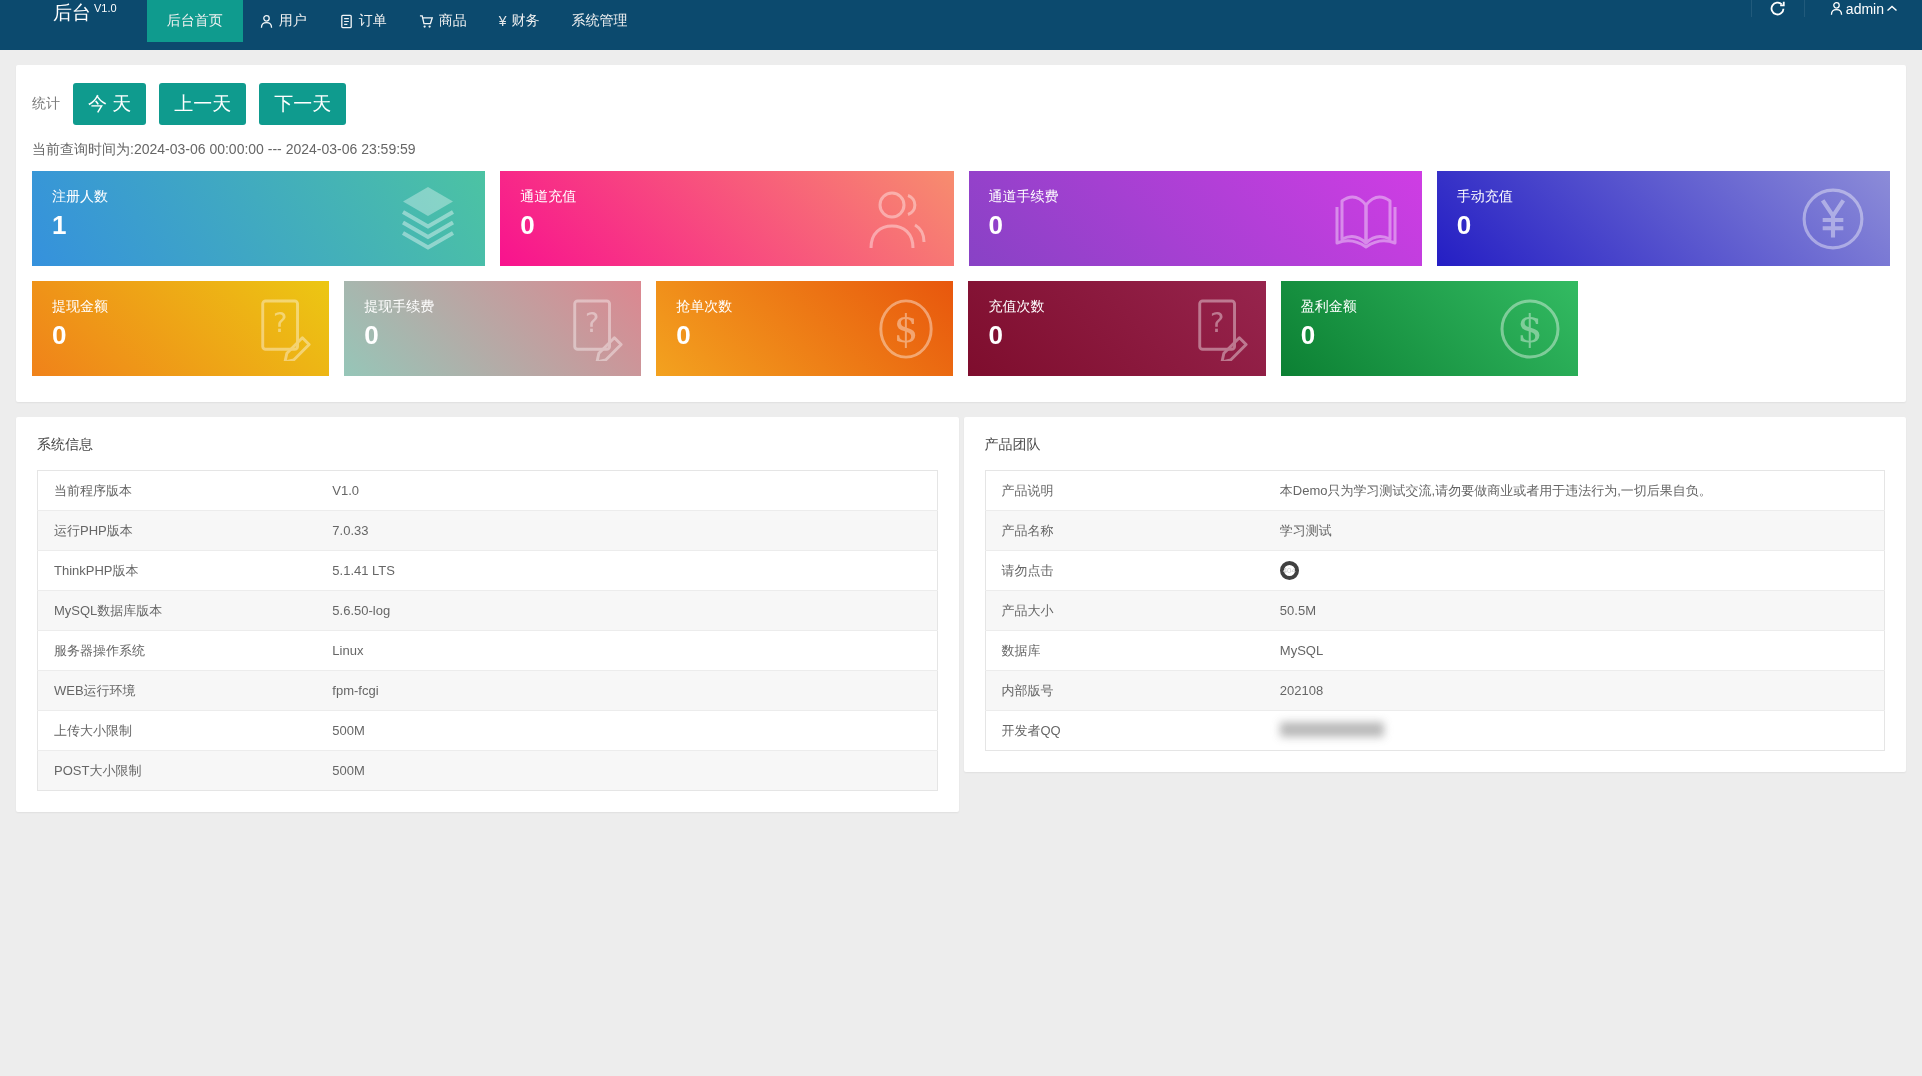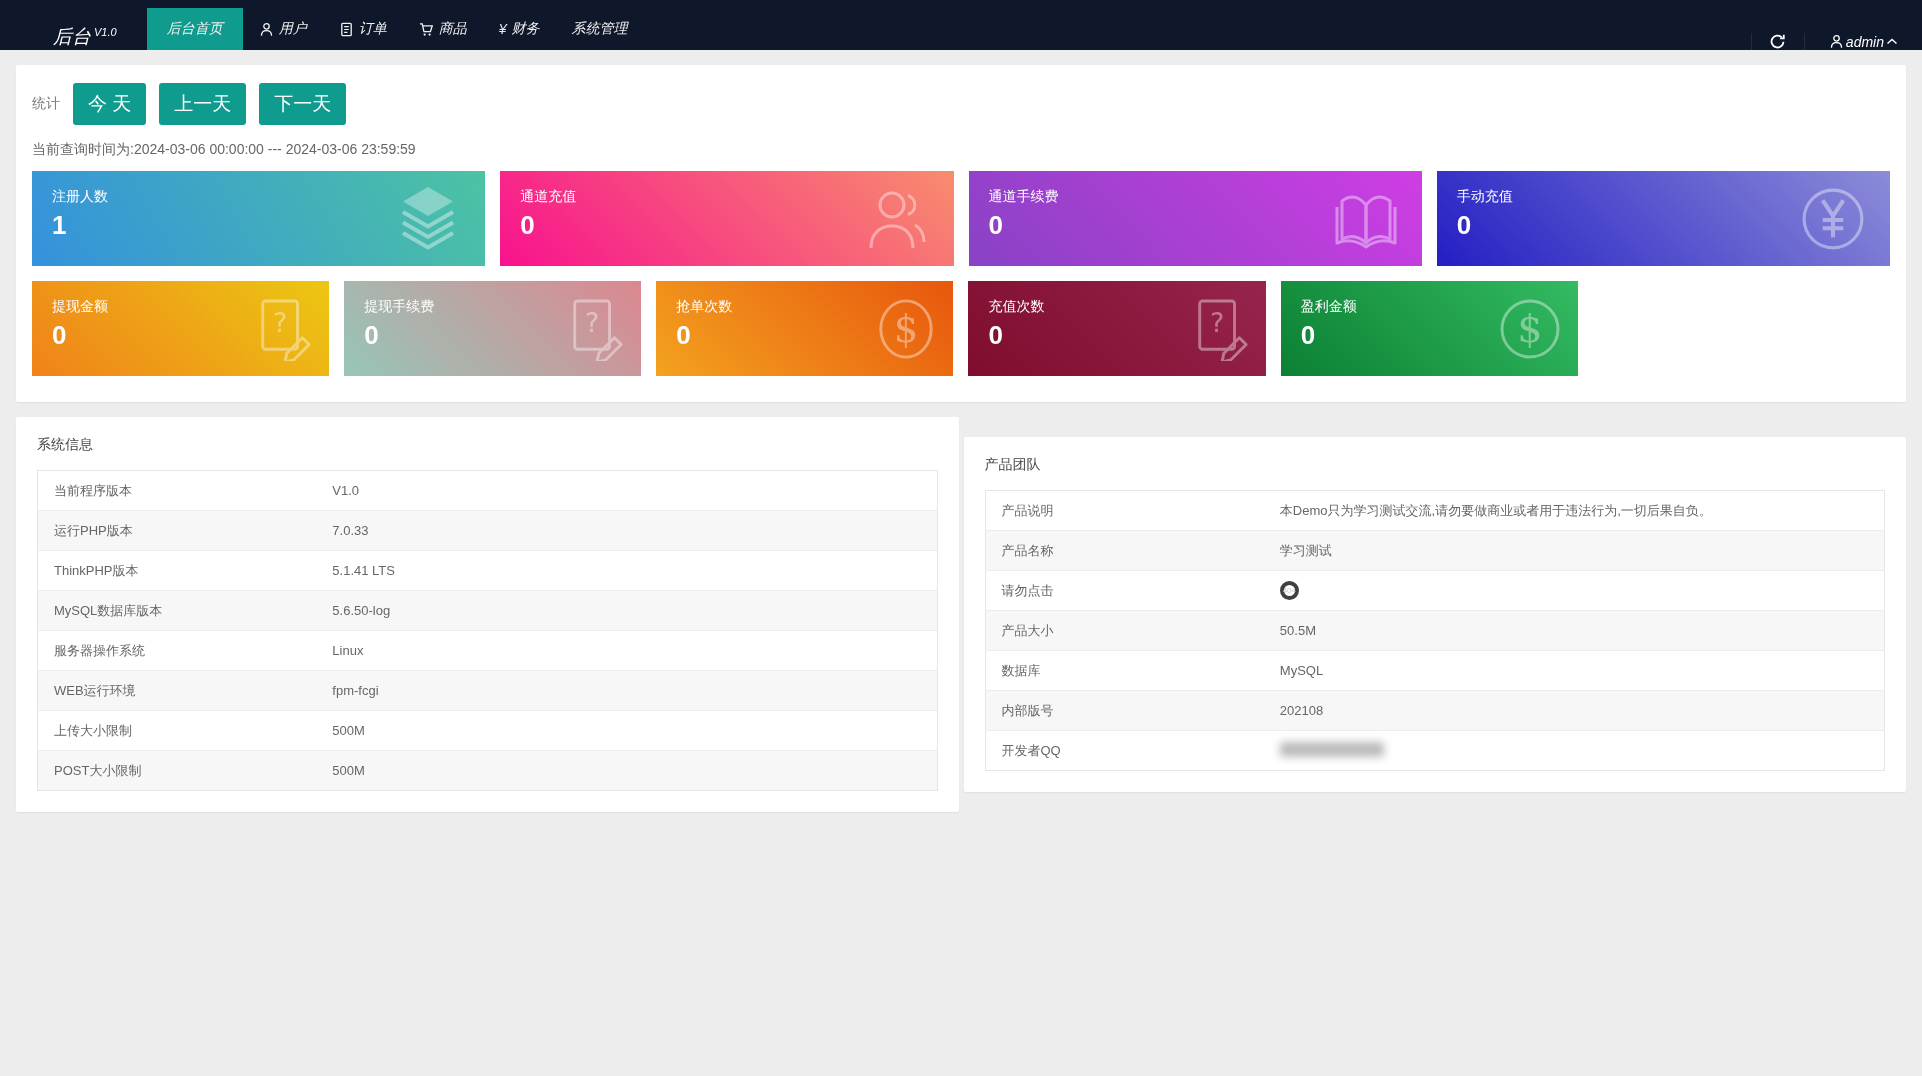--- a/index.html
+++ b/index.html
@@ -8,7 +8,7 @@
   body { background:#ededed; font-family:"Liberation Sans","DejaVu Sans",sans-serif; color:#555; }
 
   
-  .navbar { height:50px; background:#0f172a; display:flex; align-items:flex-end; color:#fff;font-style:italic; }
+  .navbar { height:50px; background:#0c4a6e; display:flex; align-items:flex-start; color:#fff; }
   .brand { display:flex; align-items:center; padding-left:53px; margin-right:30px; font-size:19px; color:#fff; white-space:nowrap; }
   .brand sup { font-size:11px; margin-left:3px; transform:translateY(-5px); display:inline-block; }
   .nav-items { display:flex; align-items:stretch; }

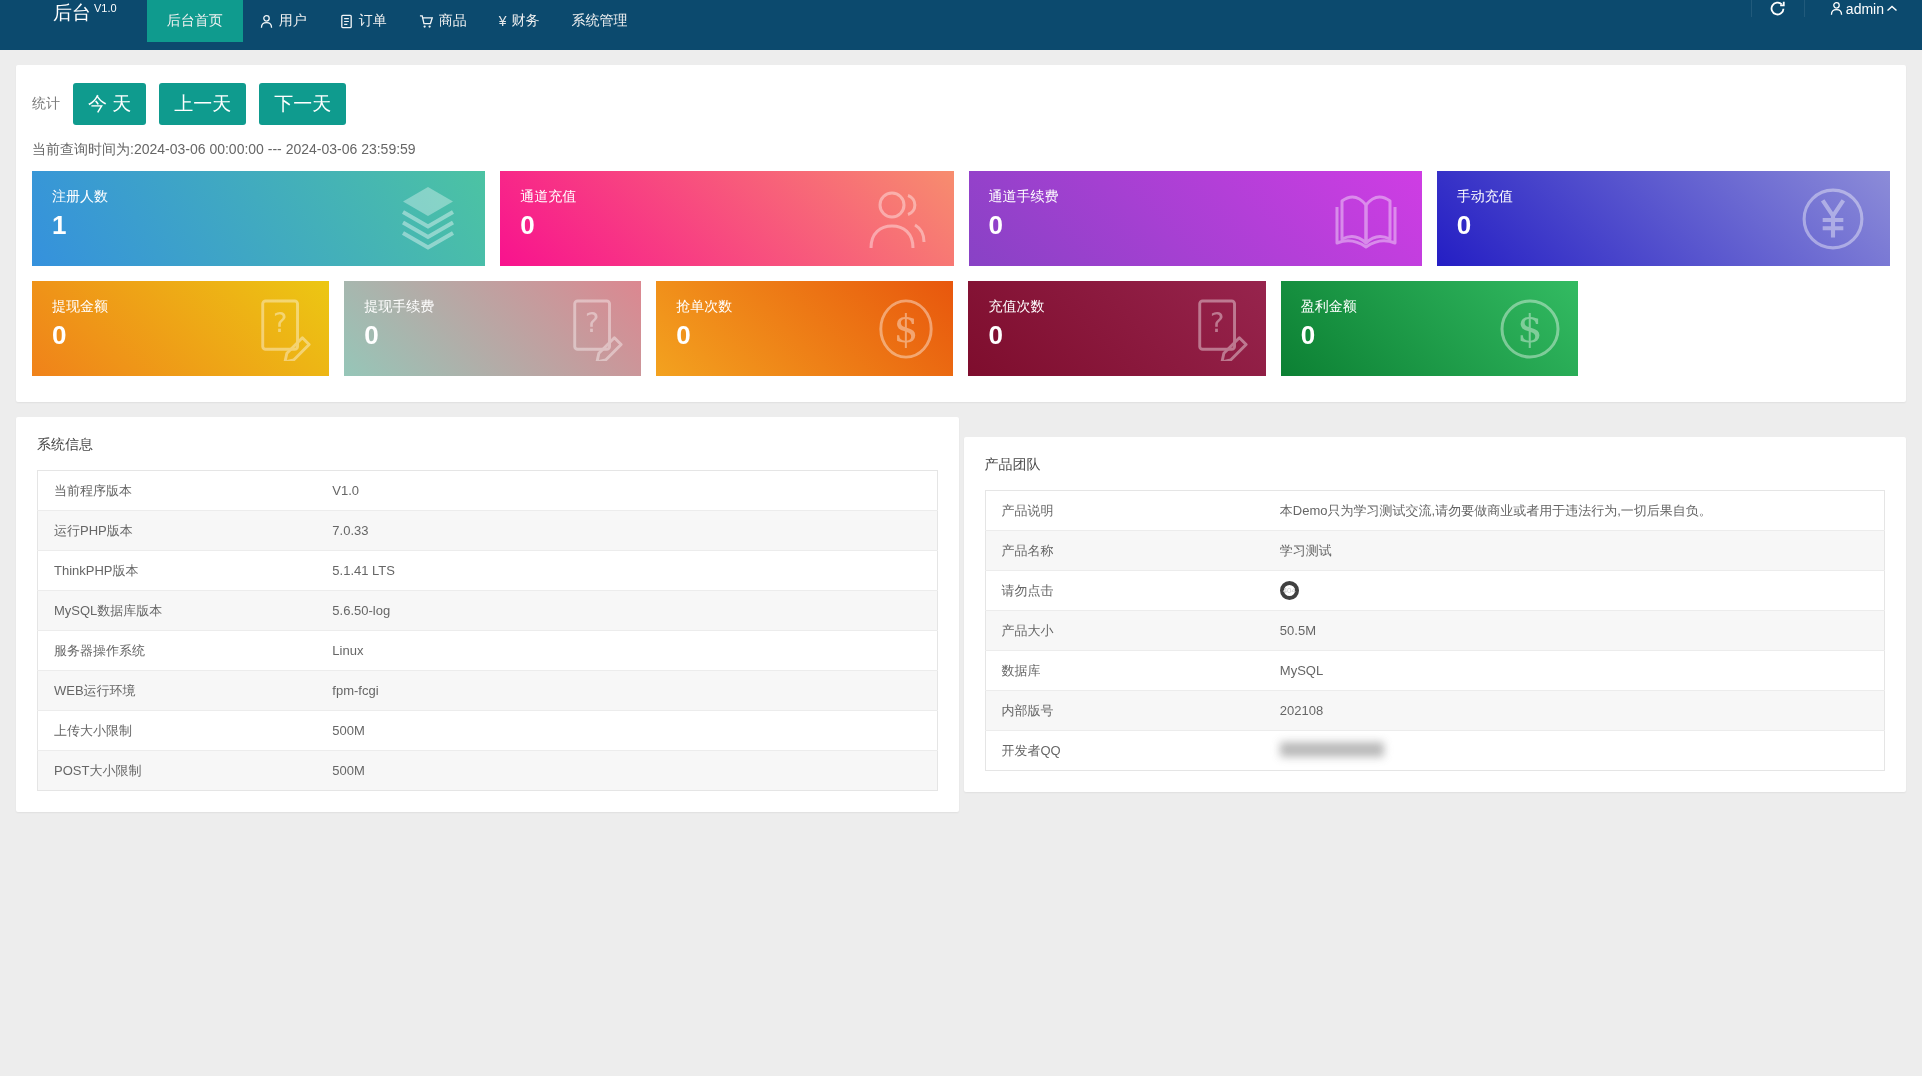--- a/index.html
+++ b/index.html
@@ -50,7 +50,7 @@
   .grad-9 { background:linear-gradient(45deg,#0c8033,#33bb62); }
 
   
-  .bottom { display:flex; gap:5px; margin-top:15px; align-items:center; }
+  .bottom { display:flex; gap:5px; margin-top:15px; align-items:flex-start; }
   .half-panel { flex:1 1 0; padding-bottom:21px; }
   .panel-title { font-size:14px; color:#474747; padding:19px 21px 16px; }
   .info-table { width:calc(100% - 42px); margin:0 21px; border-collapse:collapse; border:1px solid #e5e5e5; font-size:13px; color:#666; }

